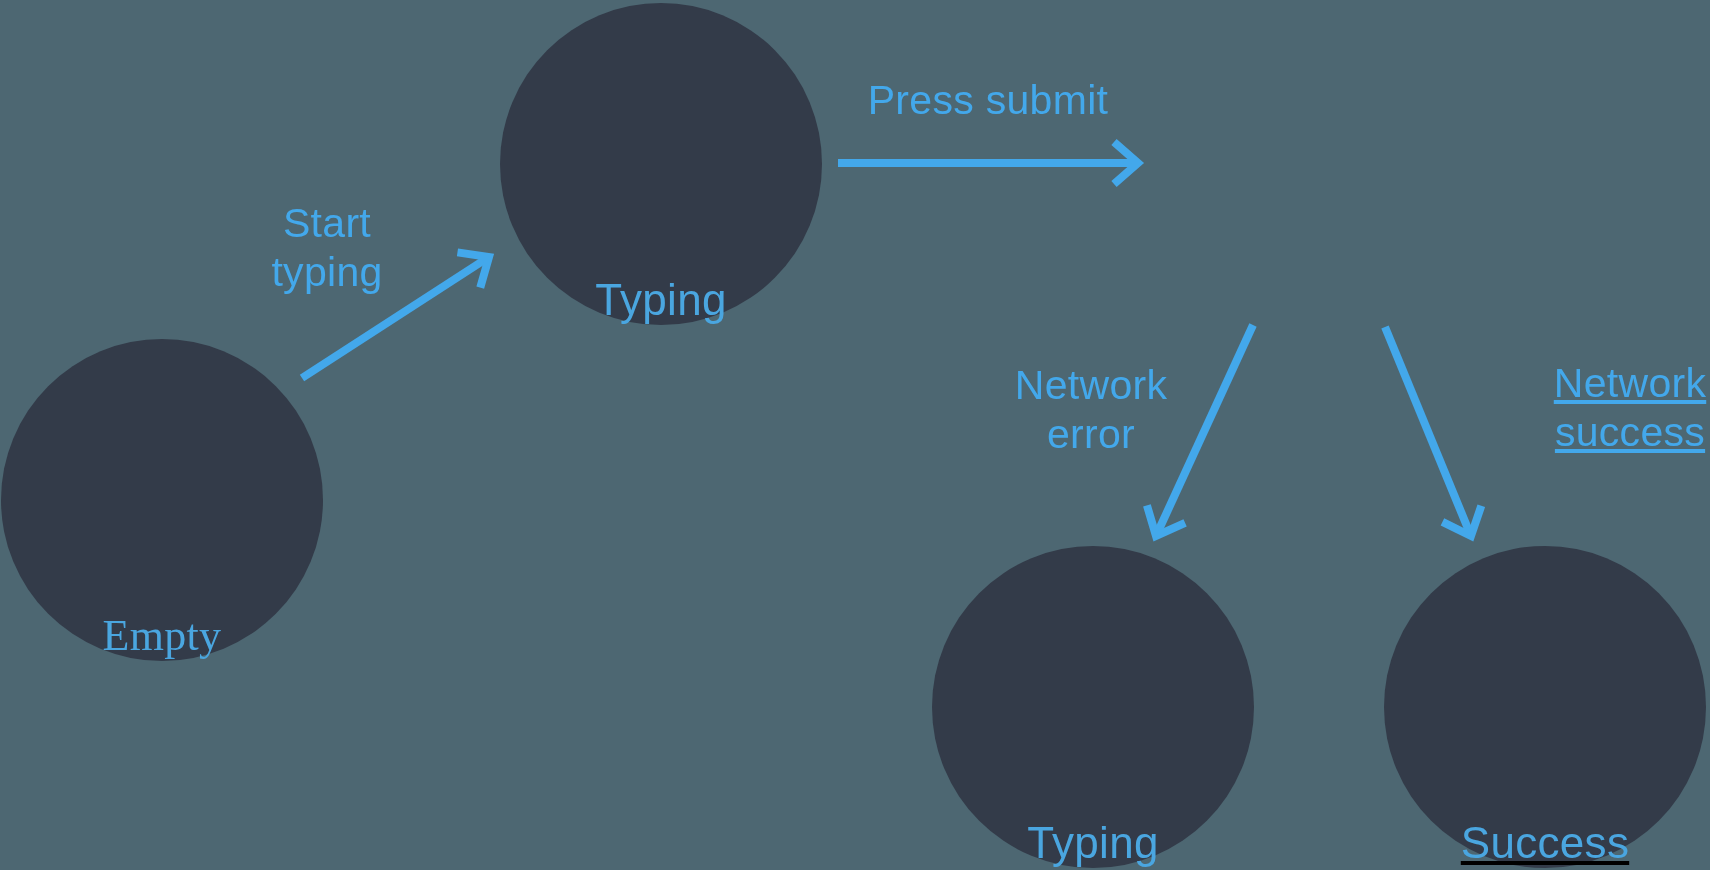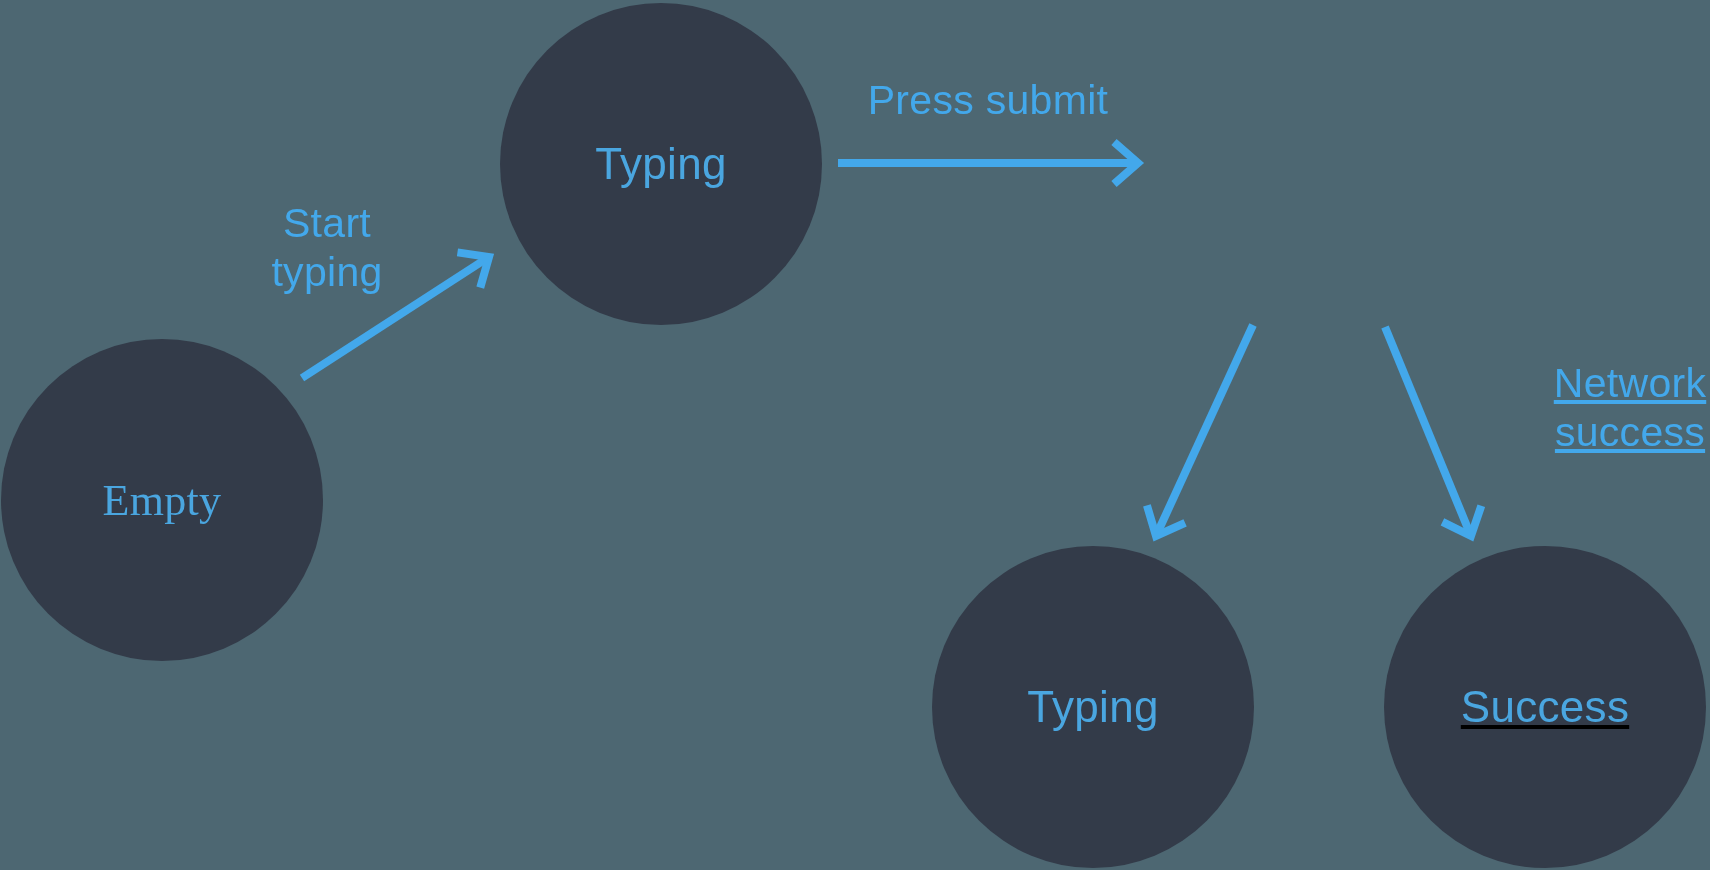--- a/index.html
+++ b/index.html
@@ -41,7 +41,7 @@
     border-radius:50%;
     background:var(--node);
     display:flex;
-    align-items:center;
+    align-items:flex-end;
     justify-content:center;
   }
   .node .state-label{

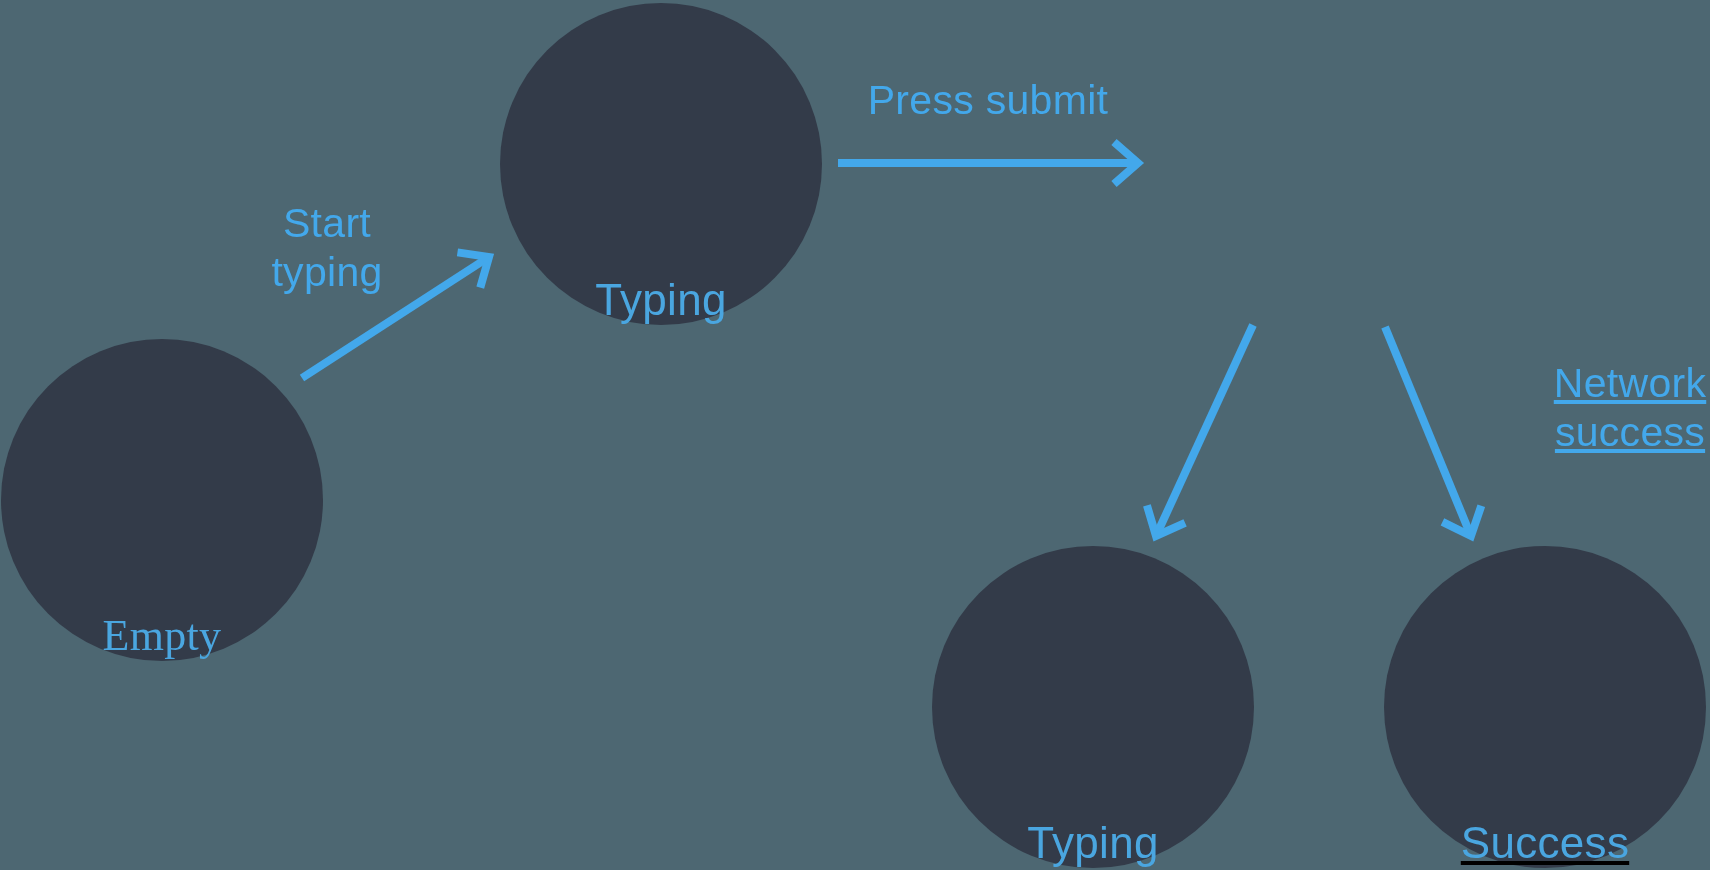--- a/index.html
+++ b/index.html
@@ -116,6 +116,7 @@
 
   <div class="edge-label single label-press-submit">Press submit</div>
 
+  <div class="edge-label wrap-220 label-network-error">Network error</div>
 
   <div class="edge-label wrap-220 label-network-success">Network success</div>
 

